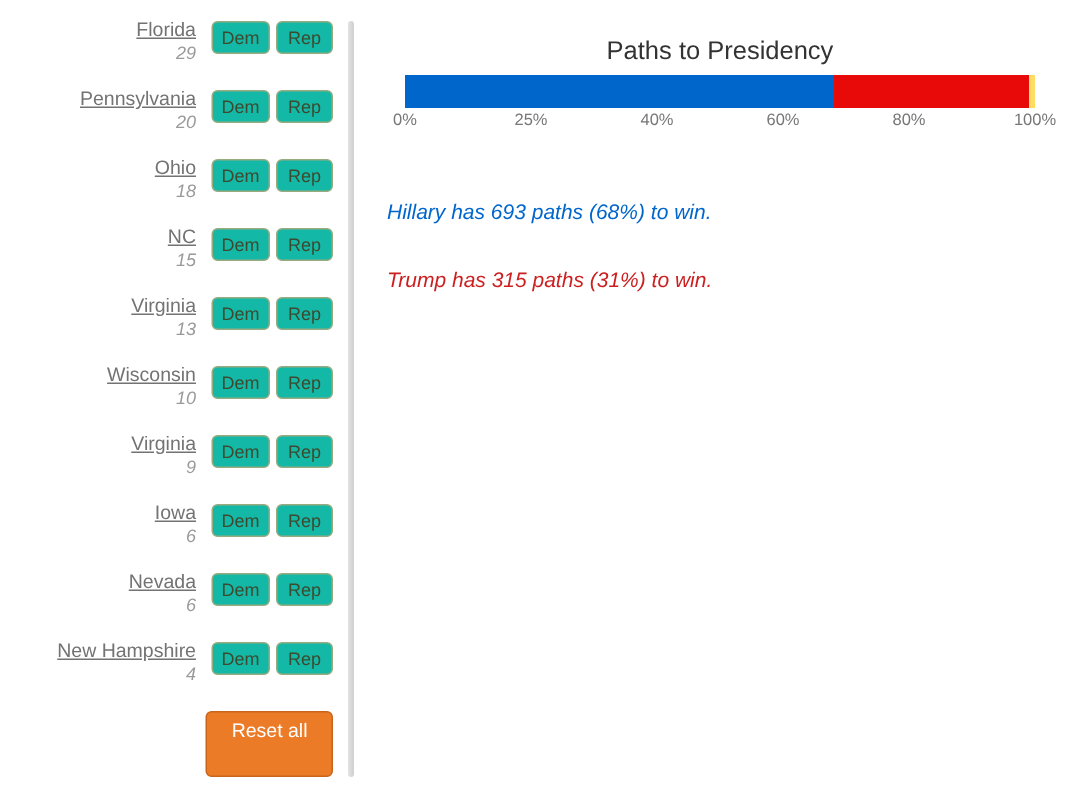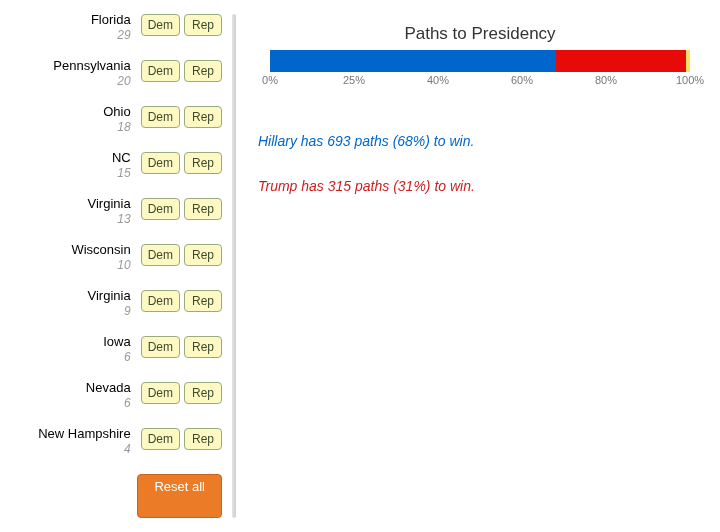--- a/index.html
+++ b/index.html
@@ -54,7 +54,8 @@
   .state-name {
     font-size: 13px;
     line-height: 15px;
-    color: #000000;
+    color: #737373;
+    text-decoration: underline;
   }
   .state-ev {
     font-size: 12px;

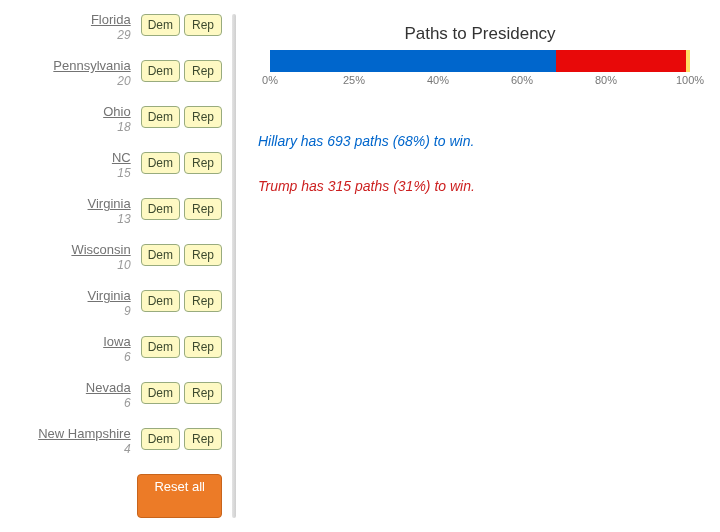--- a/index.html
+++ b/index.html
@@ -76,7 +76,7 @@
     text-align: center;
     border-radius: 4px;
     border: 1px solid #98ab7e;
-    background: #fef9c3;
+    background: #14b8a6;
     color: #3d4a2f;
     font-size: 12px;
     cursor: pointer;

